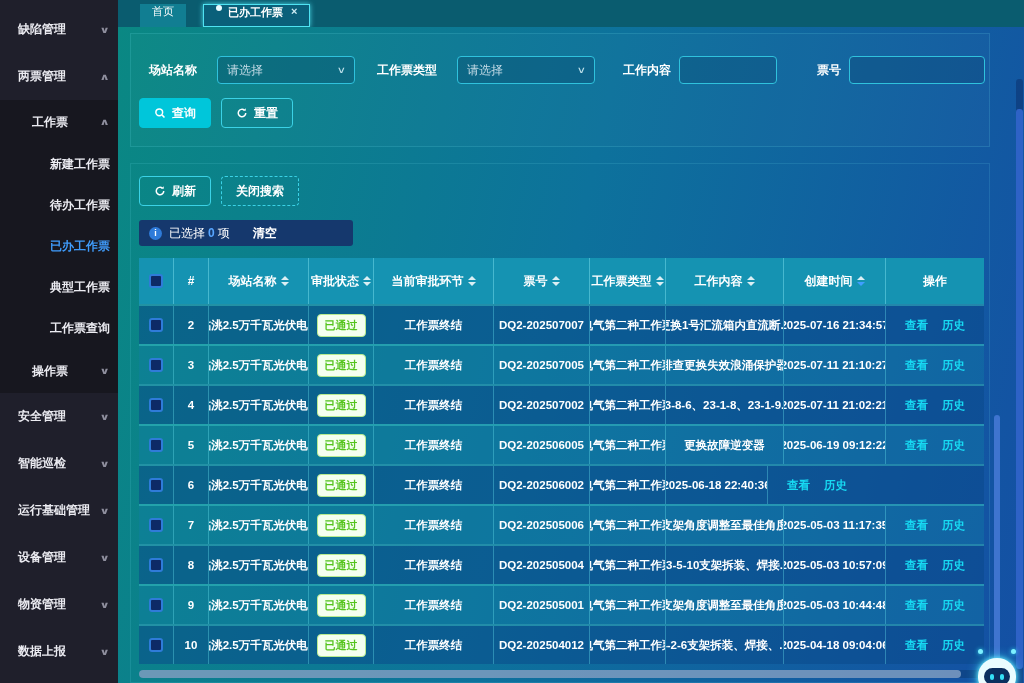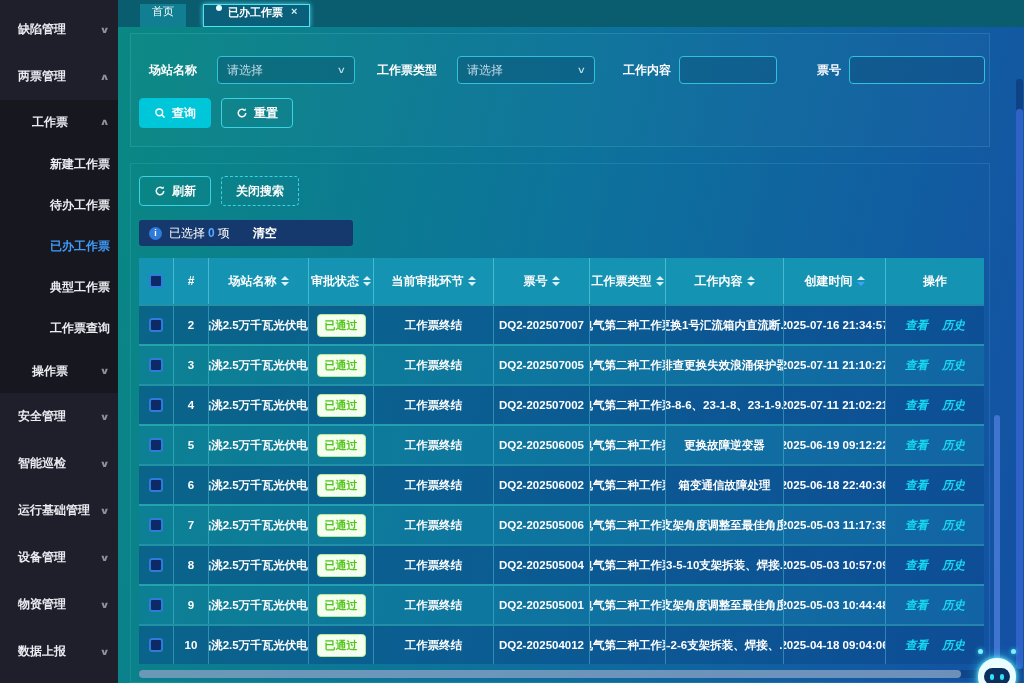--- a/index.html
+++ b/index.html
@@ -75,7 +75,7 @@
   .badge { background:#f4fff0; border:1px solid #b7eb8f; color:#55c41e; border-radius:4px; padding:3px 7px;
            font-size:11px; font-weight:600; }
   .link { color:#17d9f2; cursor:pointer; font-weight:600; }
-  .actions { gap:14px;font-style:italic; }
+  .actions { gap:14px; }
 
   .sort { display:inline-flex; flex-direction:column; gap:2px; }
   .sort i { width:0; height:0; border-left:4px solid transparent; border-right:4px solid transparent; display:block; }

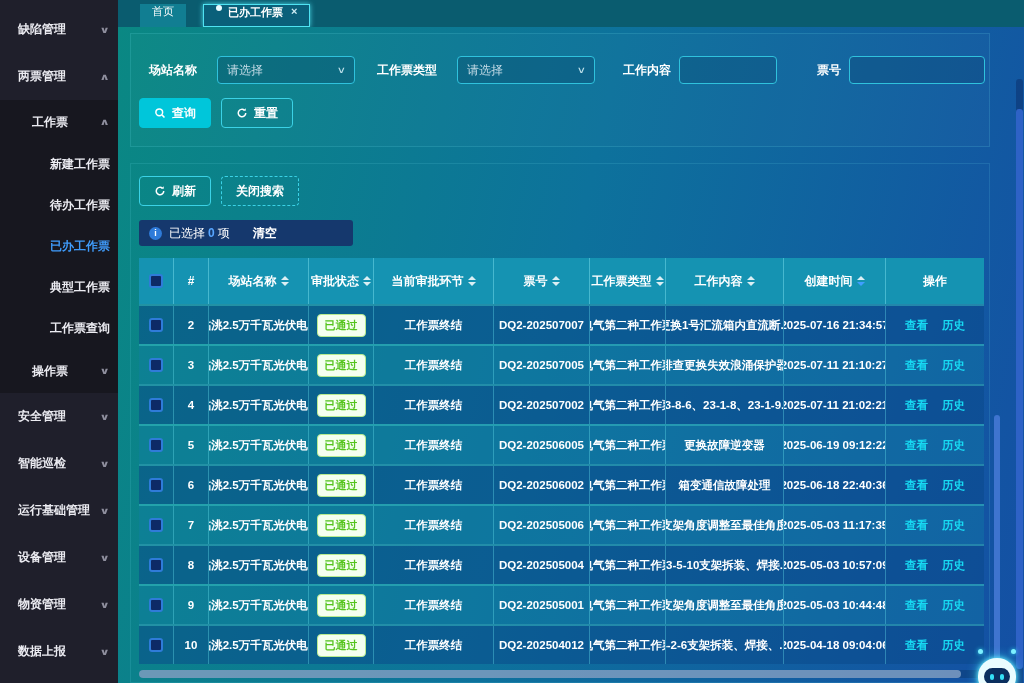--- a/index.html
+++ b/index.html
@@ -388,7 +388,6 @@
                 <div class="td c3">工作票终结</div>
                 <div class="td c4">DQ2-202506002</div>
                 <div class="td c5">电气第二种工作票</div>
-                <div class="td c6">箱变通信故障处理</div>
                 <div class="td c7">2025-06-18 22:40:36</div>
                 <div class="td c8 actions">
                   <div class="link">查看</div>

